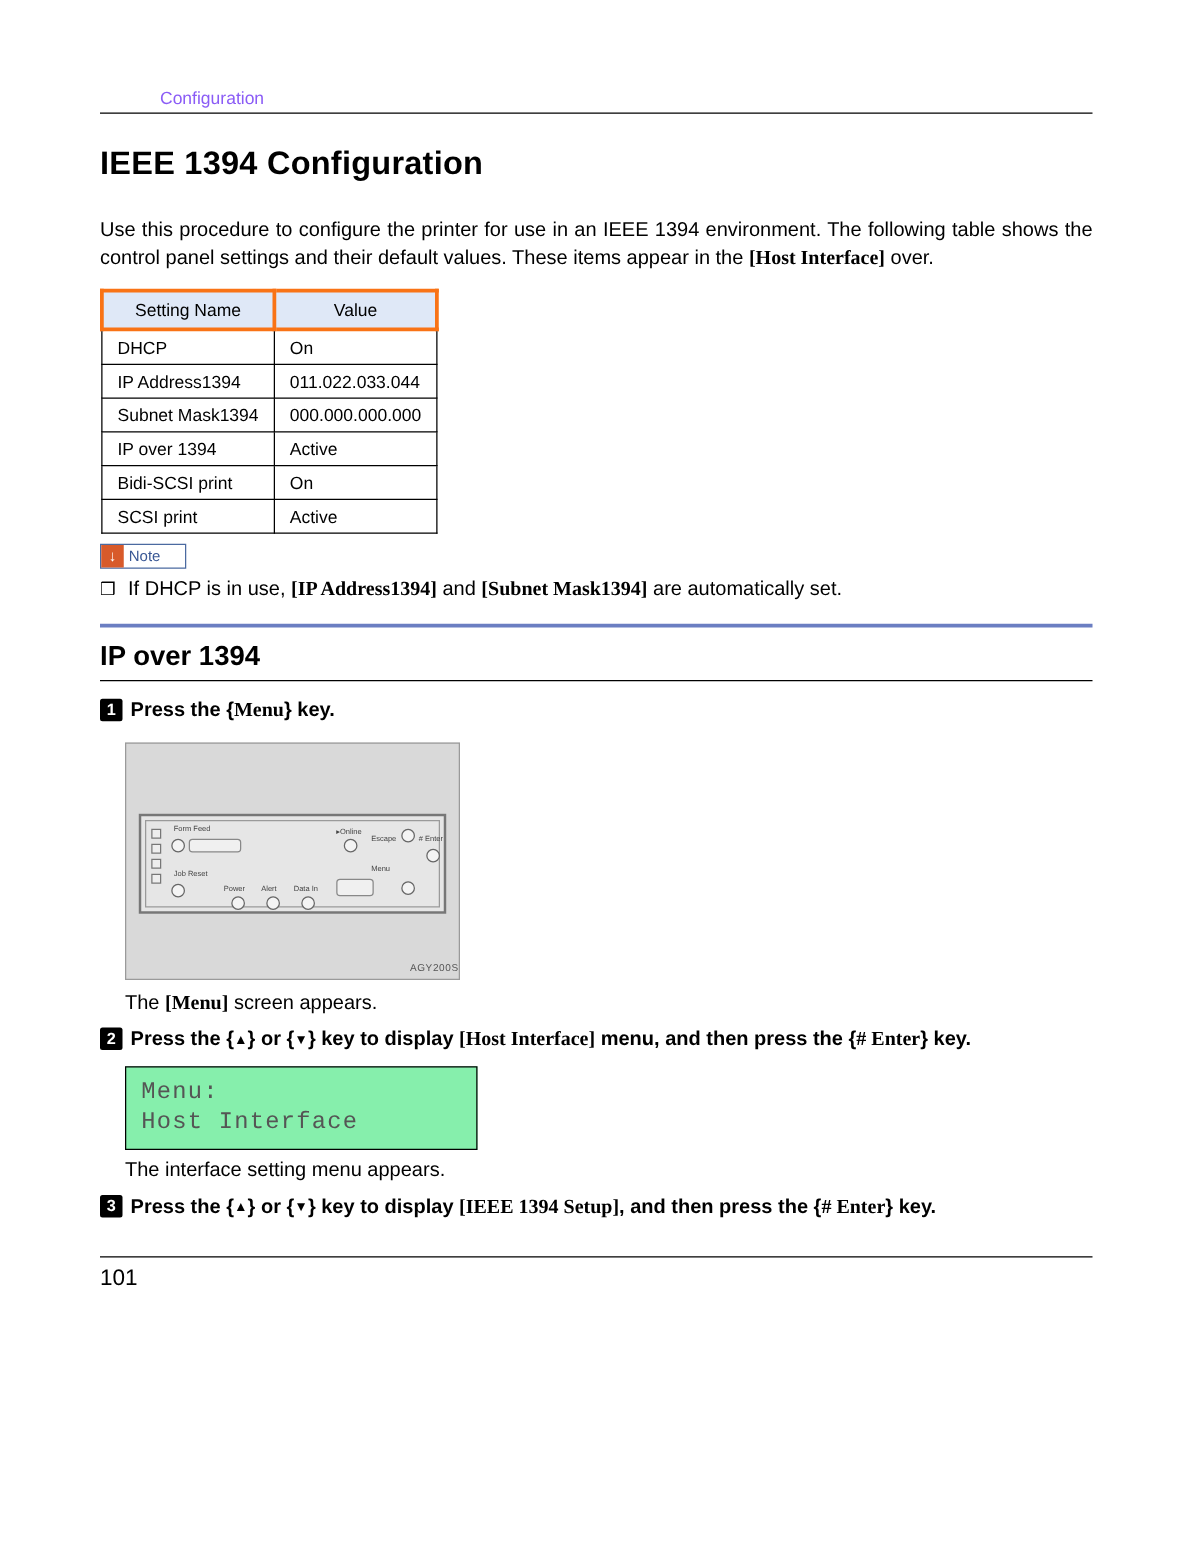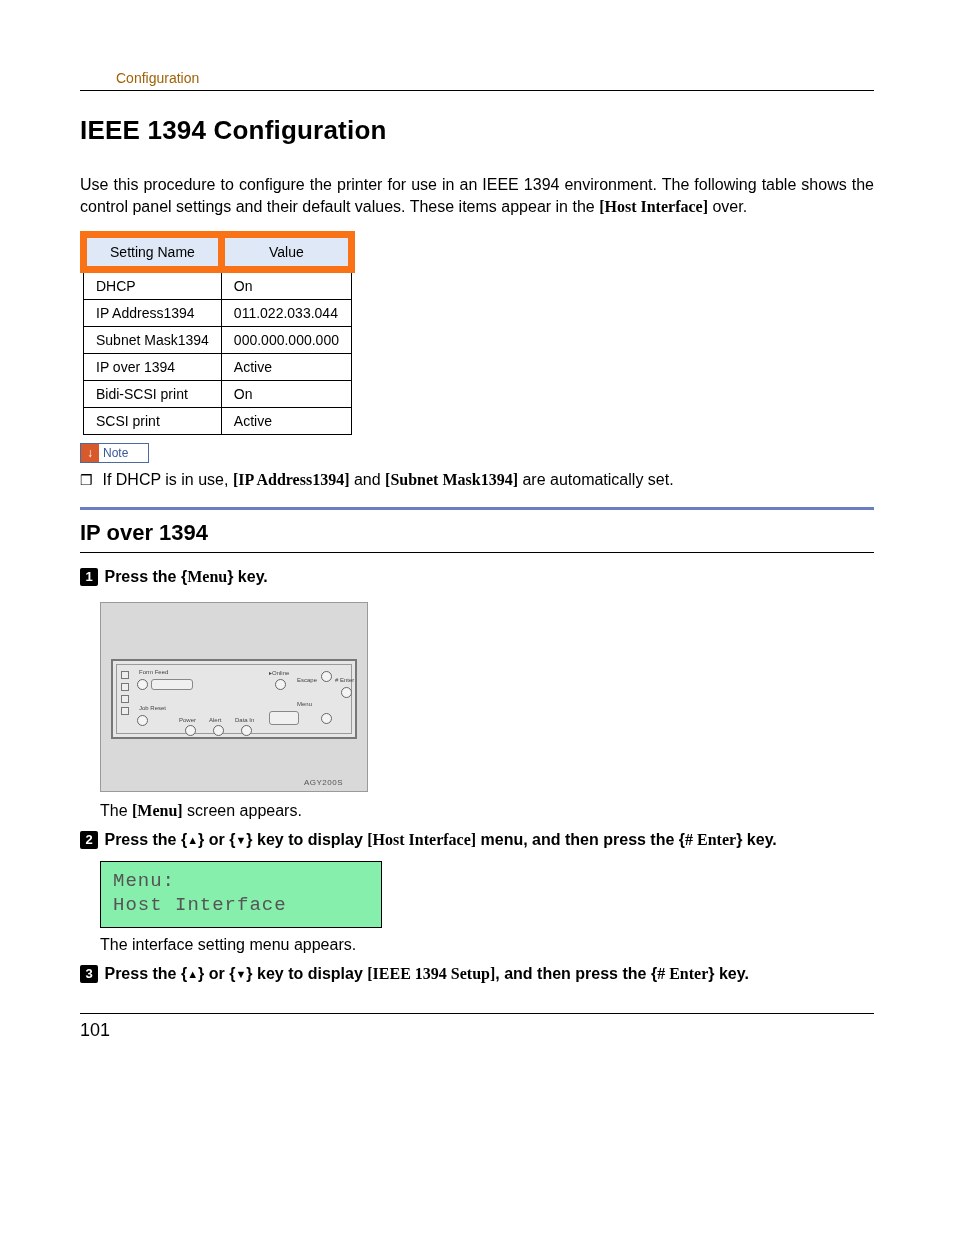--- a/index.html
+++ b/index.html
@@ -16,9 +16,9 @@
   }
   .running-head {
     font-size: 14px;
-    margin-left: 36px;
+    margin-left: 48px;
     margin-bottom: 4px;
-    color: #a16207;
+    color: #8b5cf6;
   }
   hr.top-rule {
     border: none;

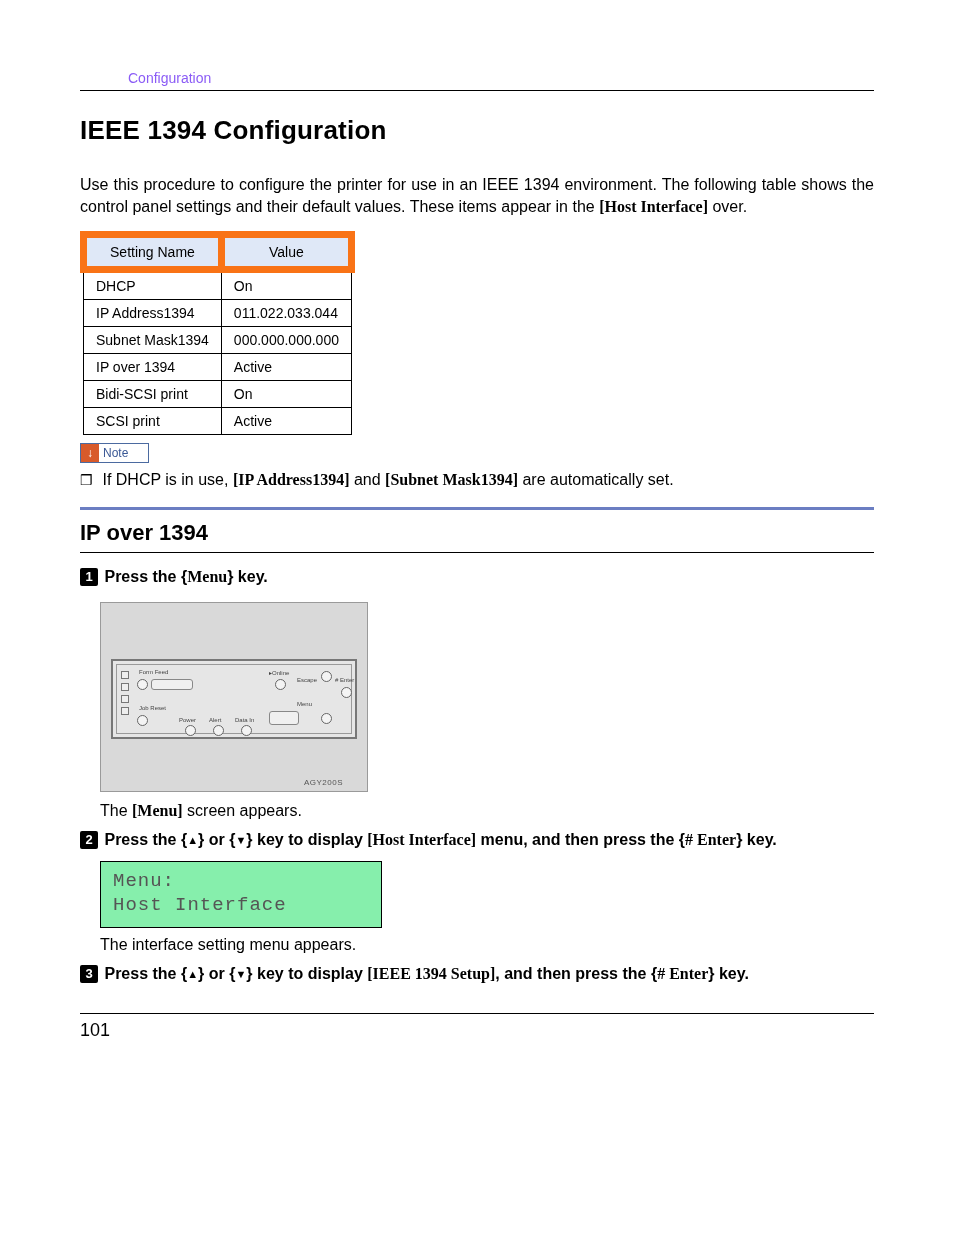--- a/index.html
+++ b/index.html
@@ -51,7 +51,7 @@
     font-weight: normal;
     text-align: center;
     padding: 6px 14px;
-    border: 7px solid #f97316;
+    border: 3px solid #f97316;
   }
   table.settings td {
     padding: 5px 12px;

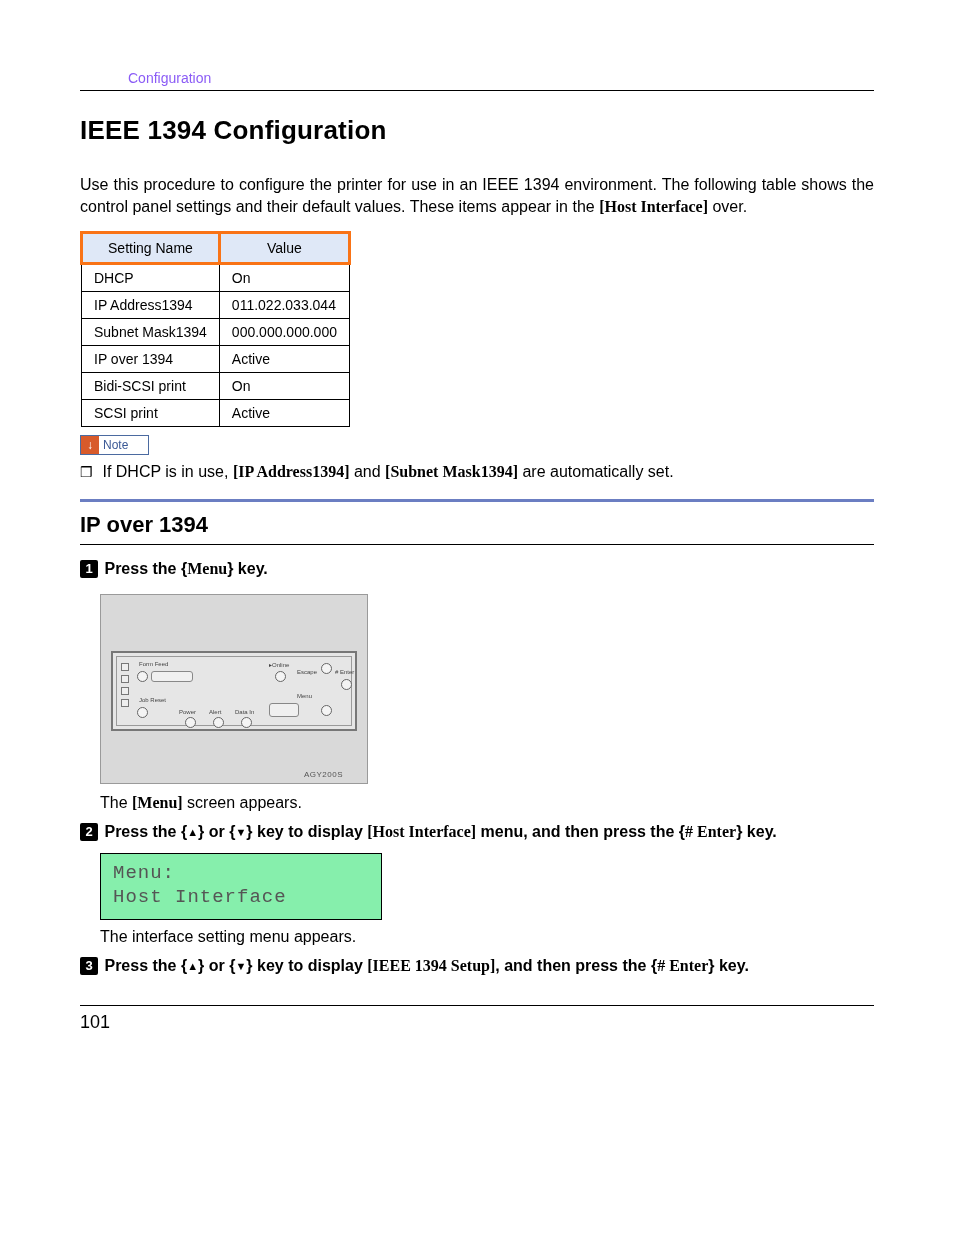--- a/index.html
+++ b/index.html
@@ -189,7 +189,7 @@
   }
   .panel-caption {
     position: absolute;
-    right: 24px; bottom: 4px;
+    right: 0; bottom: 4px;
     font-size: 8px;
     color: #555;
     letter-spacing: 0.5px;

